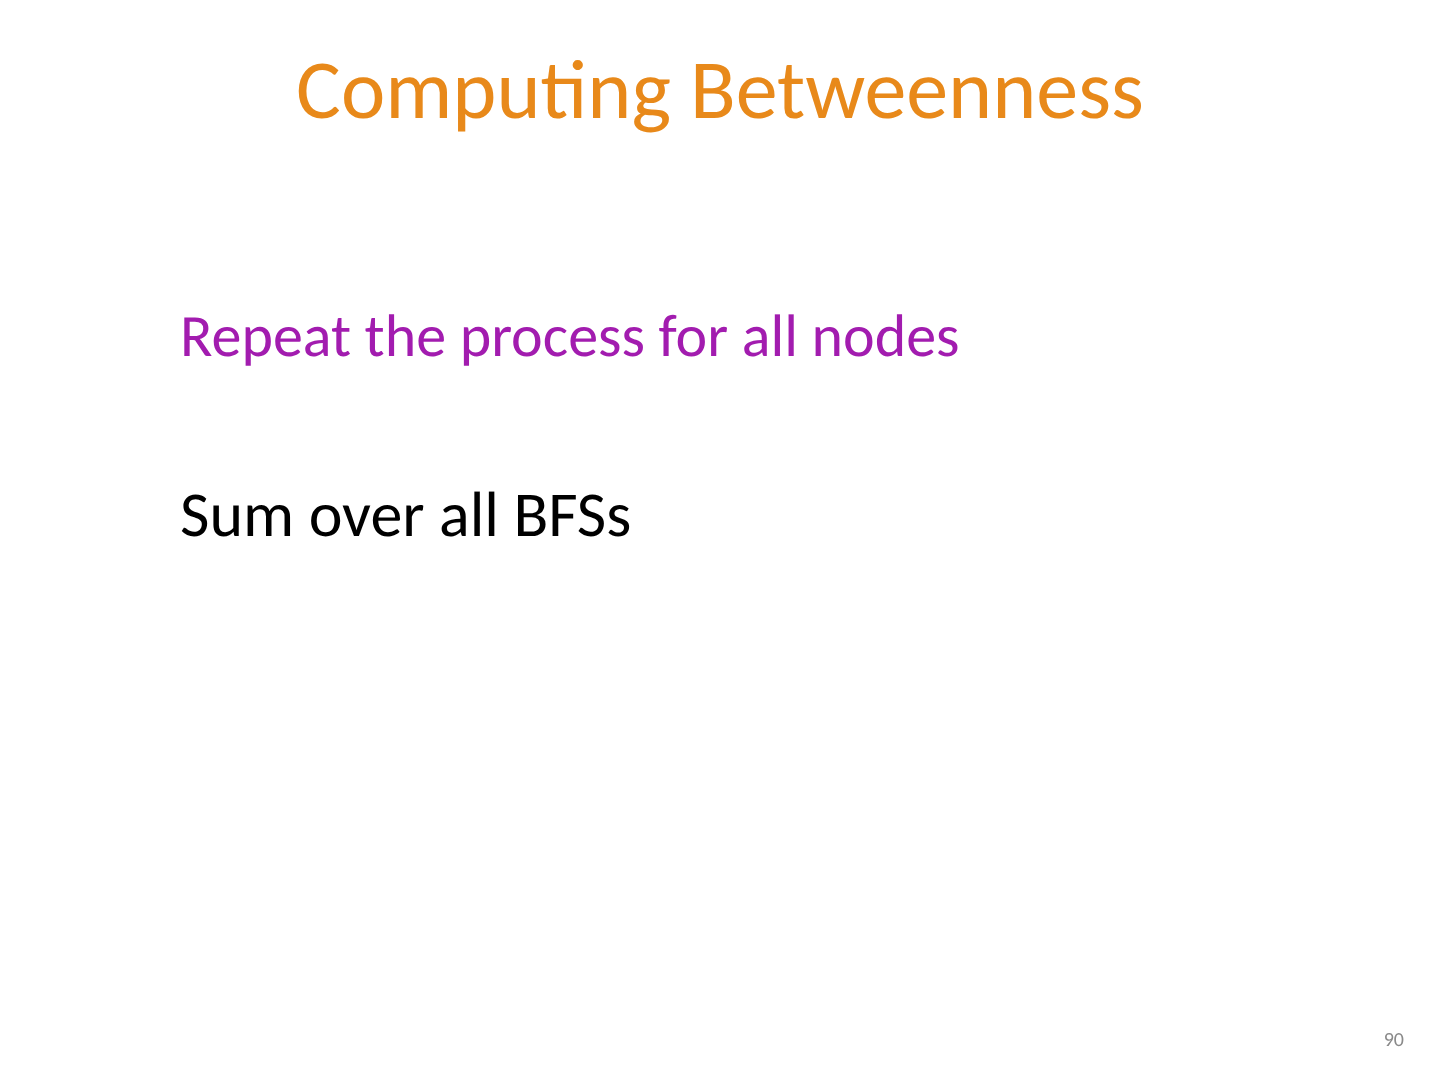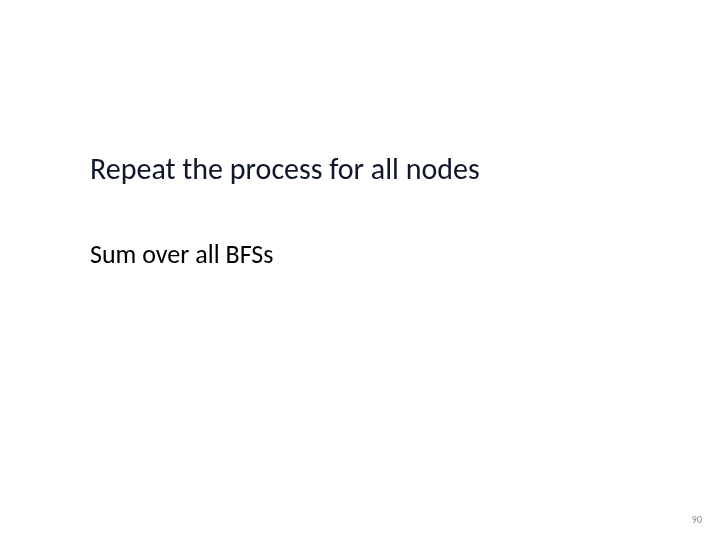--- a/index.html
+++ b/index.html
@@ -54,6 +54,7 @@
 <body>
 
 <div class="slide">
+  <div class="title" style="color:#E8891A">Computing Betweenness</div>
 
   <div class="body1">Repeat the process for all nodes</div>
 

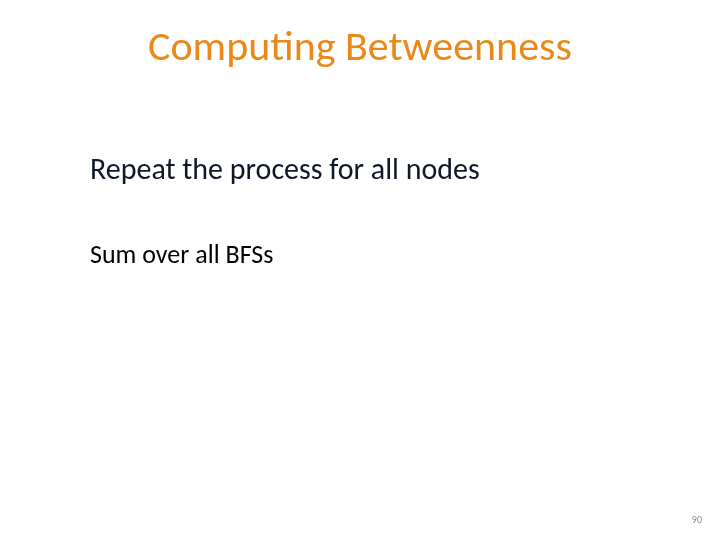--- a/index.html
+++ b/index.html
@@ -33,7 +33,7 @@
     top: 150px;
     left: 90px;
     font-size: 30px;
-    color: #0f172a;
+    color: #a21caf;
   }
   .body2 {
     position: absolute;

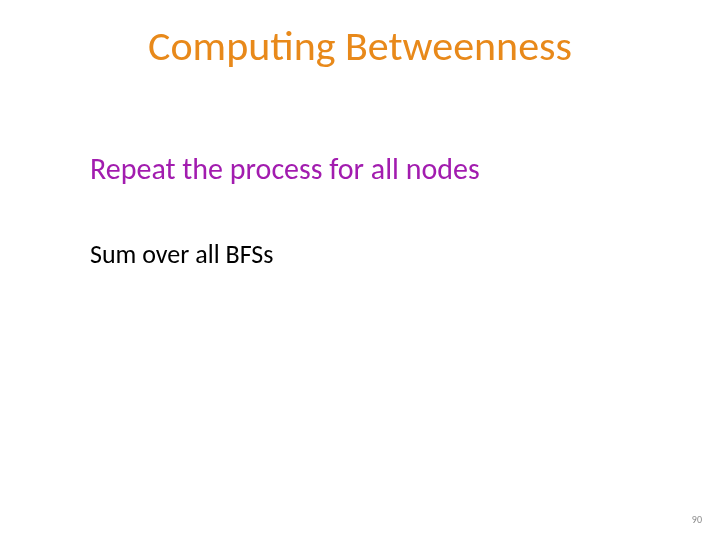--- a/index.html
+++ b/index.html
@@ -39,7 +39,7 @@
     position: absolute;
     top: 238px;
     left: 90px;
-    font-size: 26px;
+    font-size: 32px;
     color: #000000;
   }
   .pagenum {

